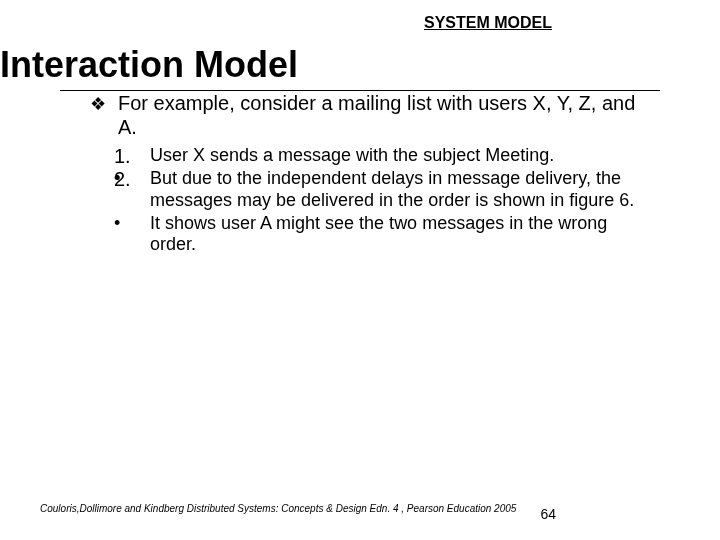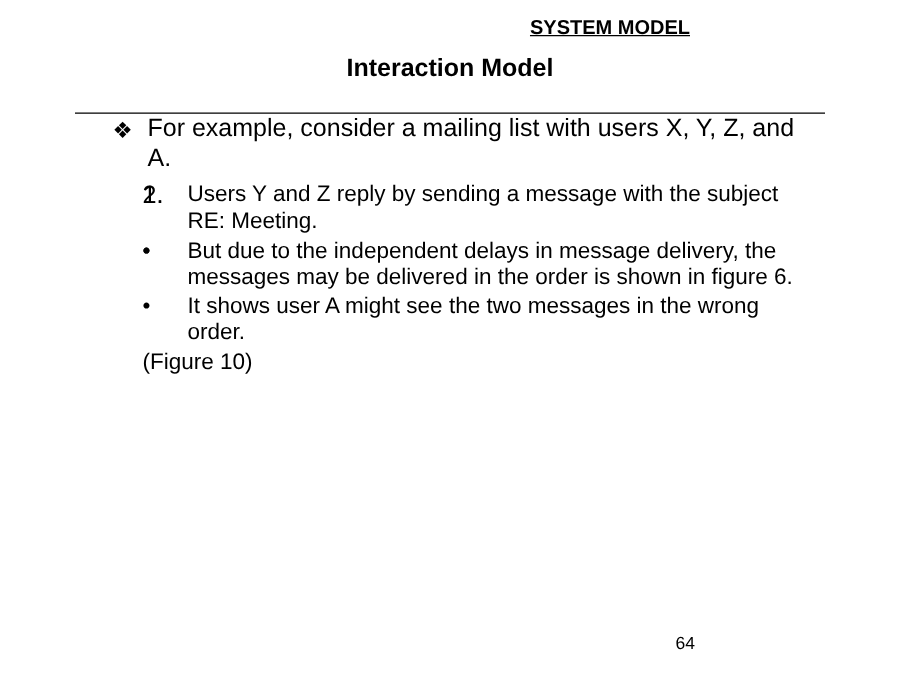--- a/index.html
+++ b/index.html
@@ -31,9 +31,8 @@
     top: 44px;
     left: 0;
     width: 720px;
-    text-align: center;
     font-weight: bold;
-    font-size: 20px;
+    font-size: 36px;
   }
   .title-rule {
     position: absolute;

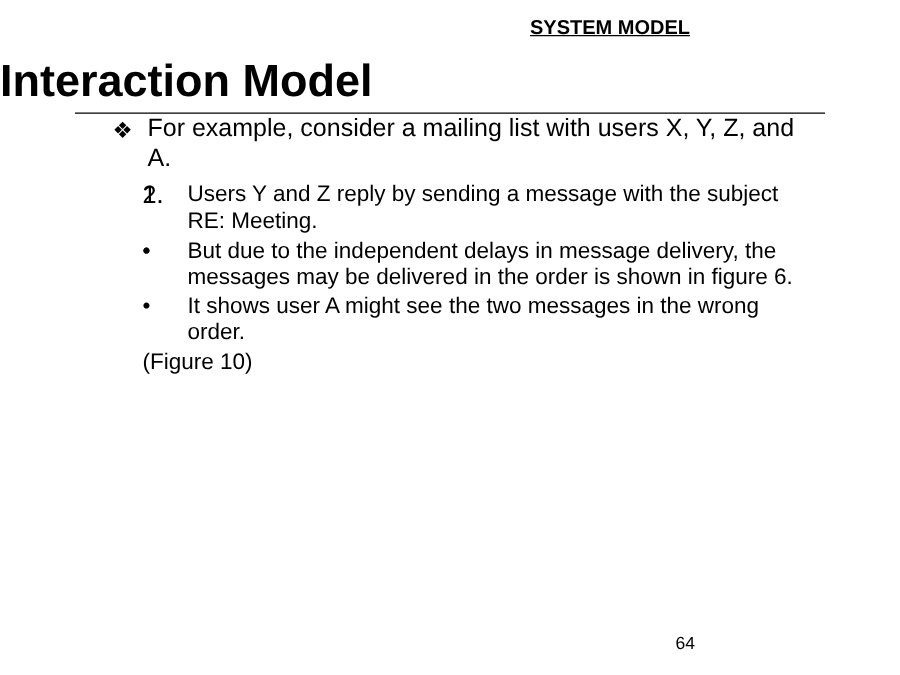--- a/index.html
+++ b/index.html
@@ -114,6 +114,7 @@
 
     <div class="lvl2 num">
       <span class="marker">1.</span>
+      <span>User X sends a message with the subject Meeting.</span>
     </div>
 
     <div class="lvl2 num">

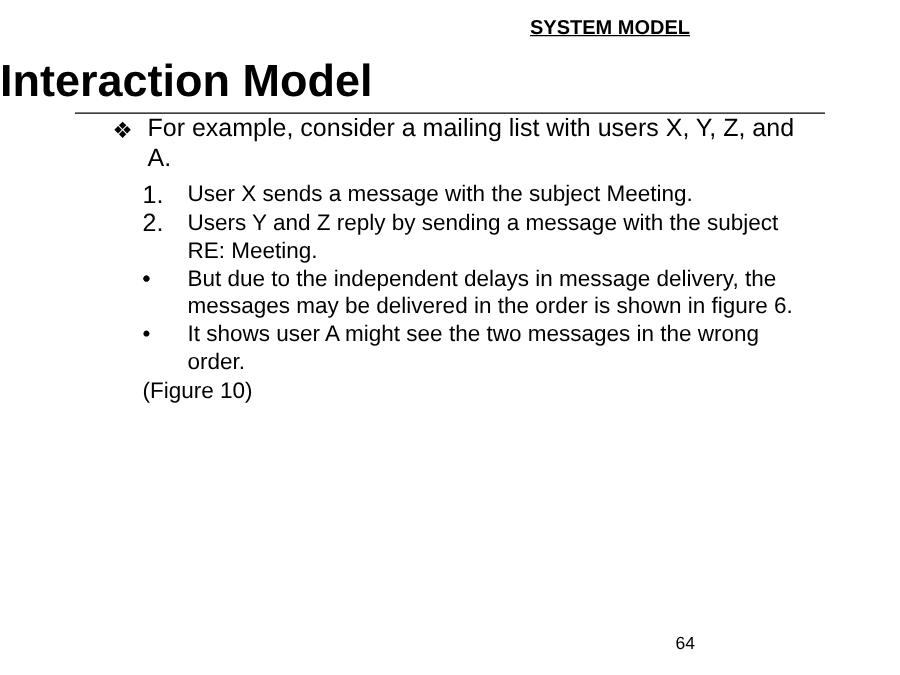--- a/index.html
+++ b/index.html
@@ -119,7 +119,6 @@
 
     <div class="lvl2 num">
       <span class="marker">2.</span>
-      <span>Users Y and Z reply by sending a message with the subject RE: Meeting.</span>
     </div>
 
     <div class="lvl2">

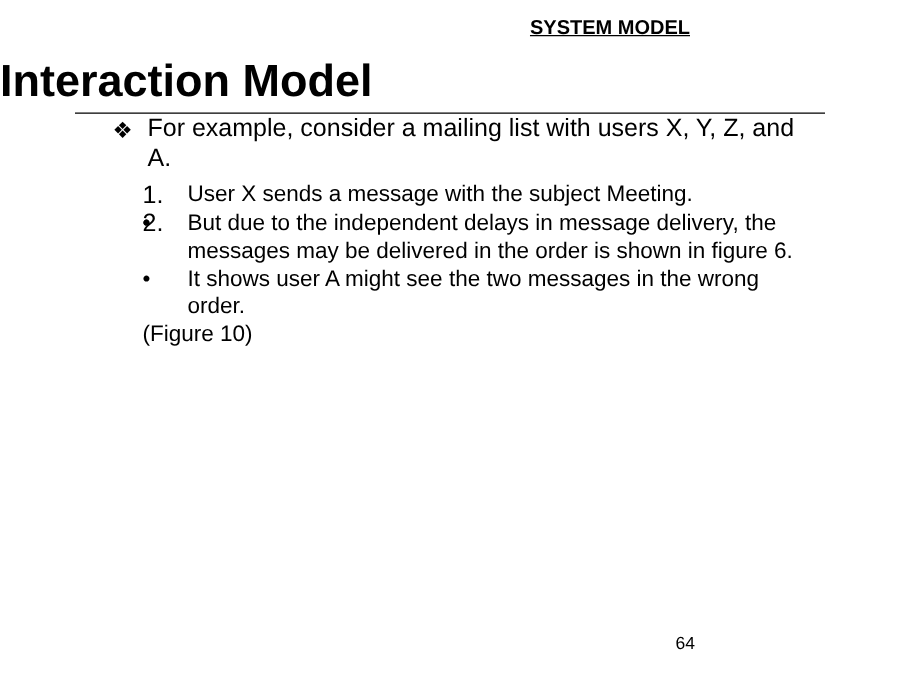--- a/index.html
+++ b/index.html
@@ -135,7 +135,6 @@
       <span>It shows user A might see the two messages in the wrong order.</span>
     </div>
 
-    <div class="figref">(Figure 10)</div>
 
   </div>
 

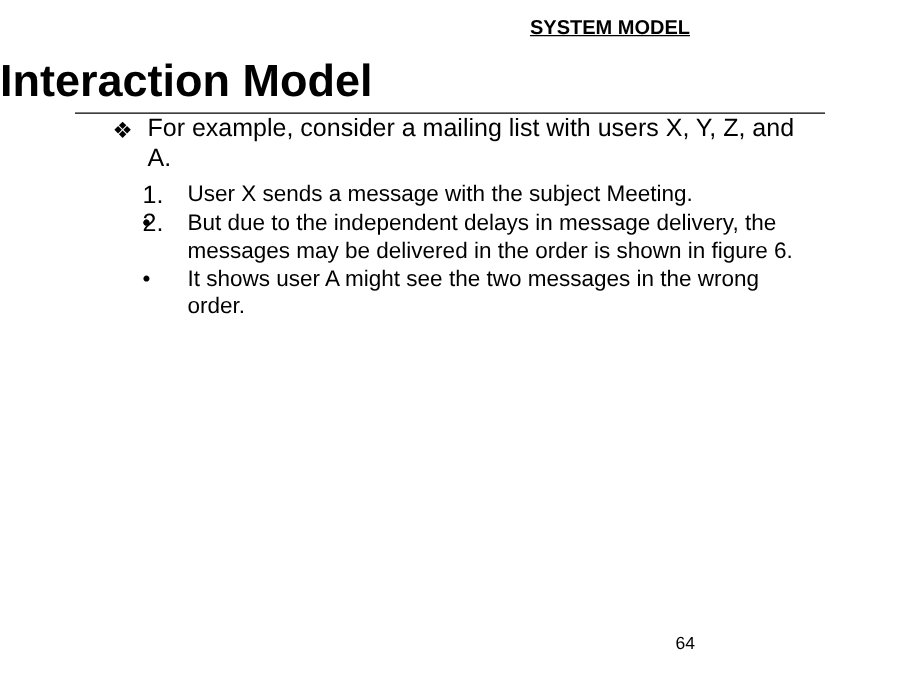--- a/index.html
+++ b/index.html
@@ -138,6 +138,7 @@
 
   </div>
 
+  <div class="citation">Couloris,Dollimore and Kindberg  Distributed Systems: Concepts &amp; Design  Edn. 4 , Pearson Education 2005</div>
   <div class="pagenum">64</div>
 
 </div>

